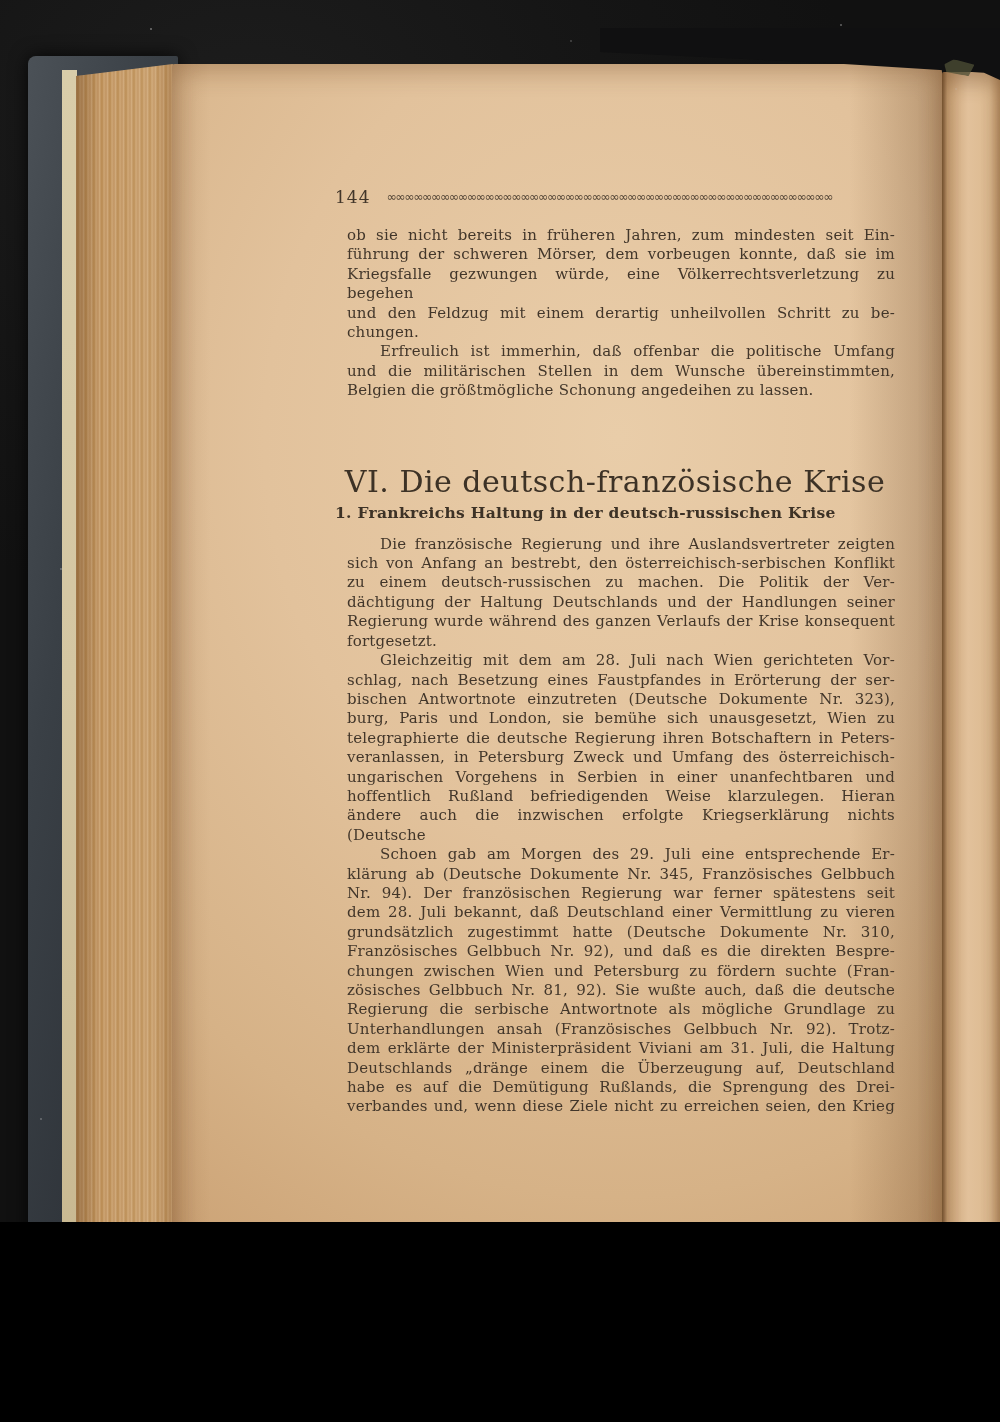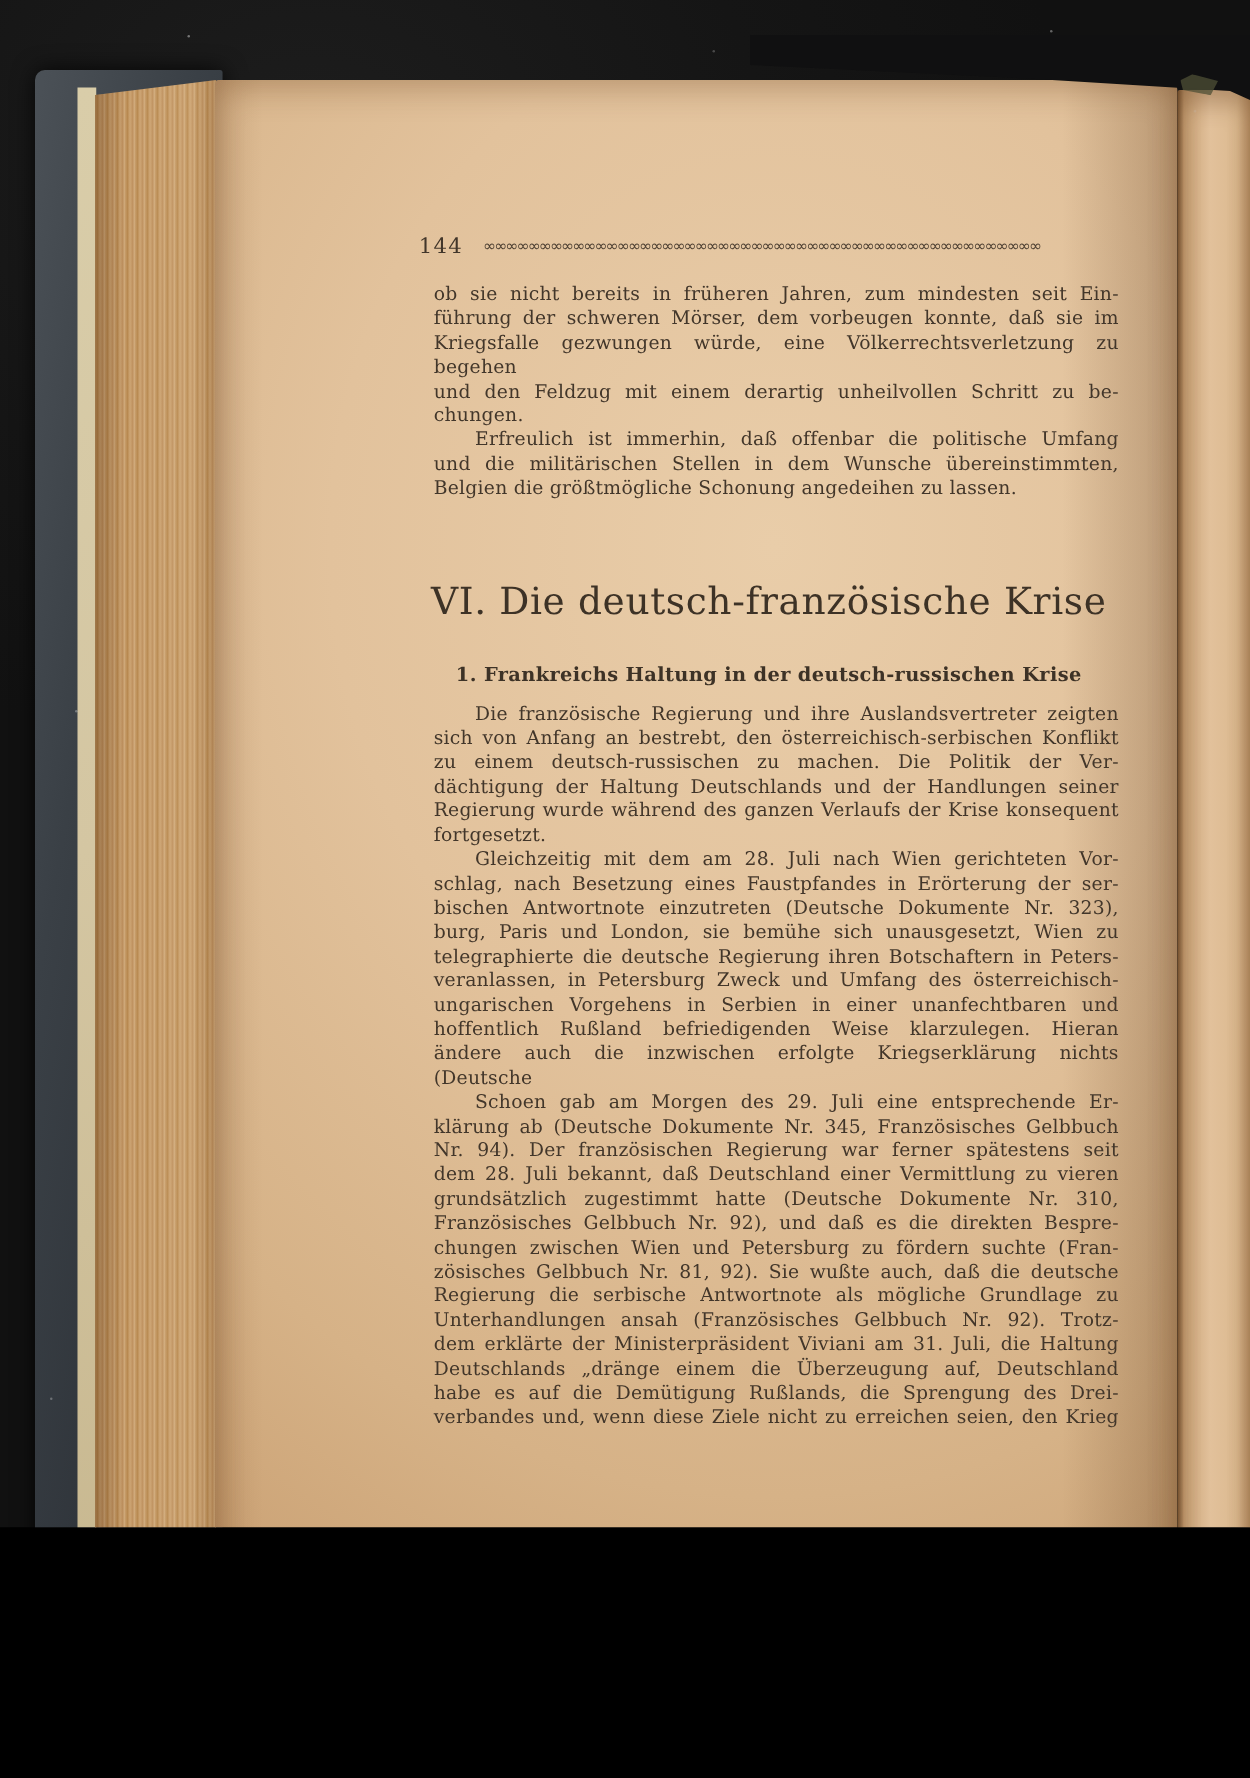--- a/index.html
+++ b/index.html
@@ -91,8 +91,8 @@
     text-align:center; letter-spacing:.5px; color:#3d3226; white-space:nowrap;
   }
   .section-heading {
-    margin-top:27px; font-size:15.5px; font-weight:bold; line-height:22px;
-    text-align:center; letter-spacing:.3px; color:#3d3226; white-space:nowrap;
+    margin-top:0; font-size:15.5px; font-weight:bold; line-height:22px;
+    text-align:left; letter-spacing:.3px; color:#3d3226; white-space:nowrap;
   }
   .body-block { margin-top:11px; }
   

